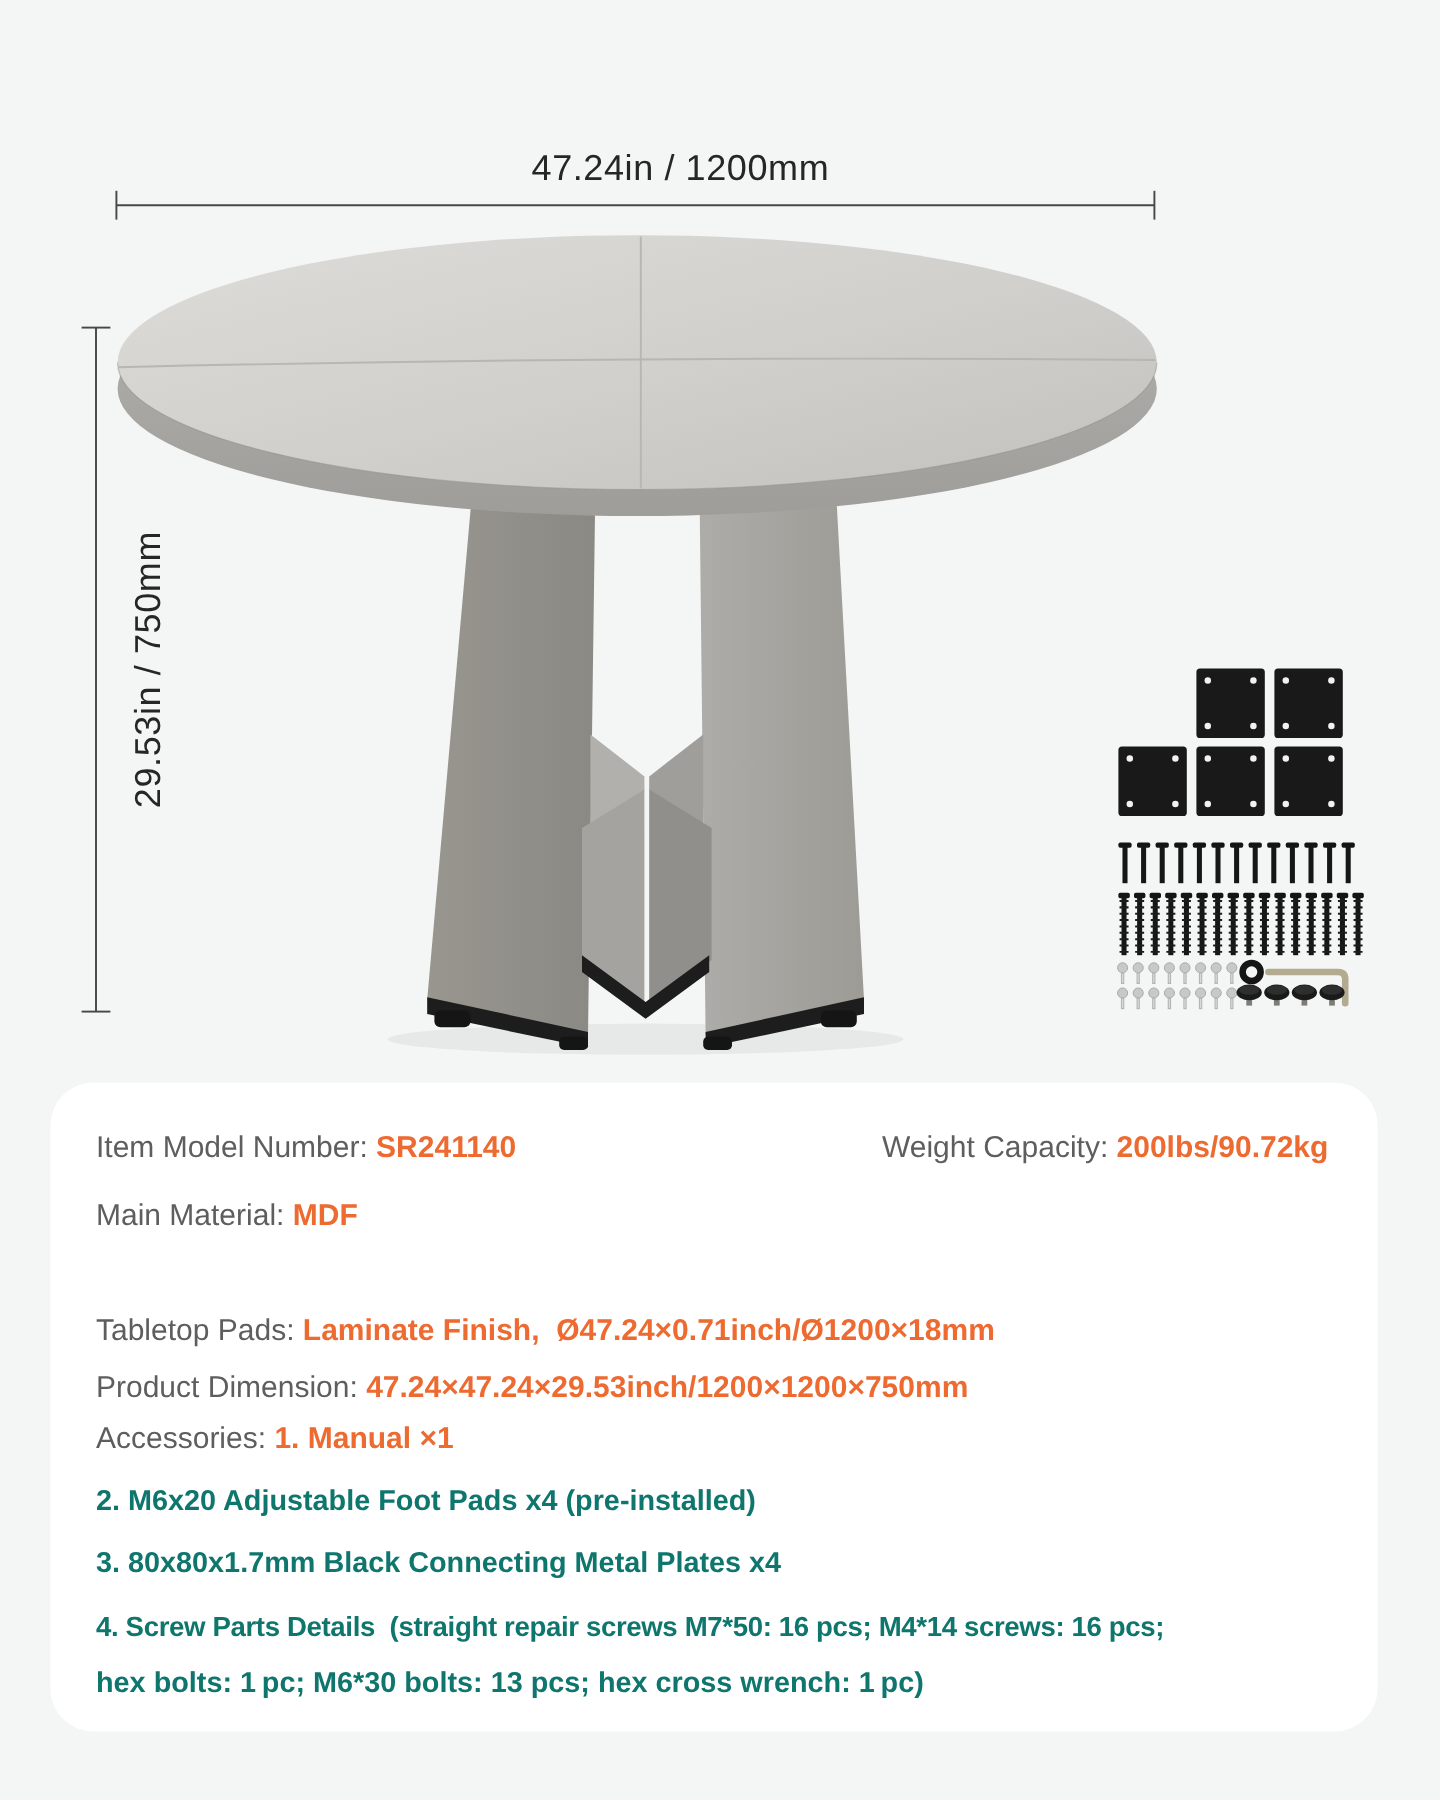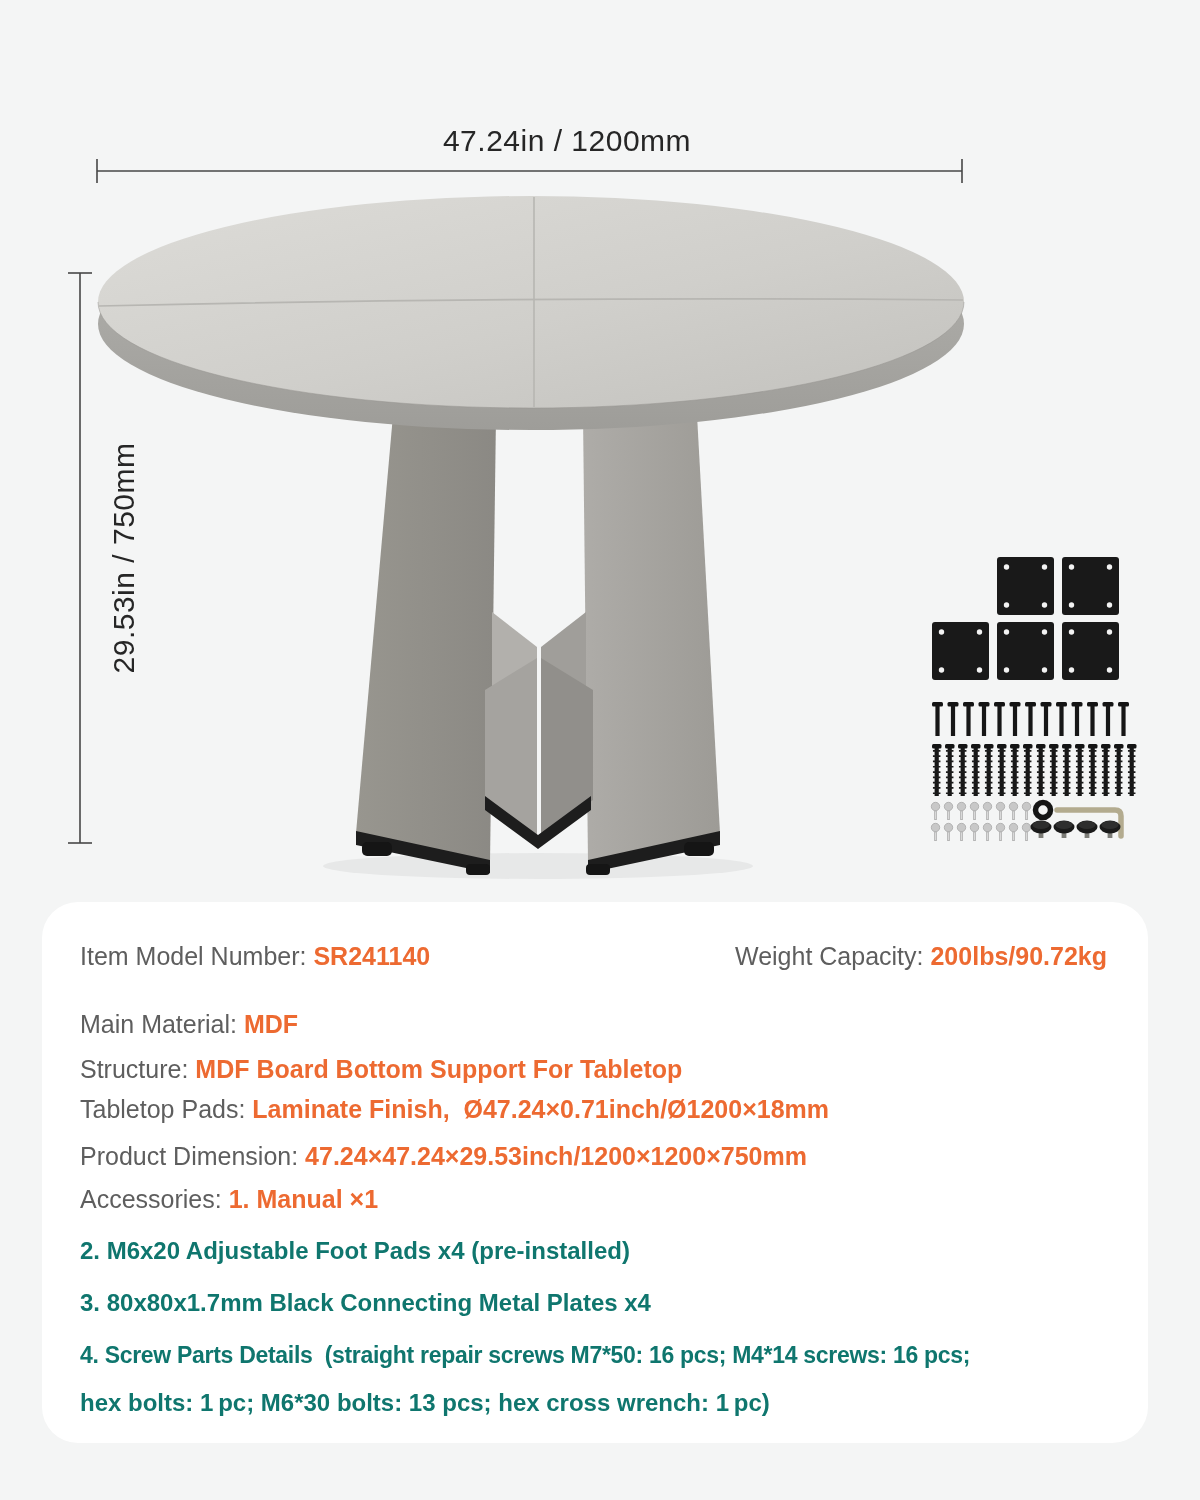--- a/index.html
+++ b/index.html
@@ -216,7 +216,7 @@
     <div class="row" style="top:38px">
       <span class="lbl">Item Model Number: </span><span class="val">SR241140</span>
     </div>
-    <div class="row" style="top:106px">
+    <div class="row" style="top:95px">
       <span class="lbl">Main Material: </span><span class="val">MDF</span>
     </div>
     <div class="row" style="top:151px">

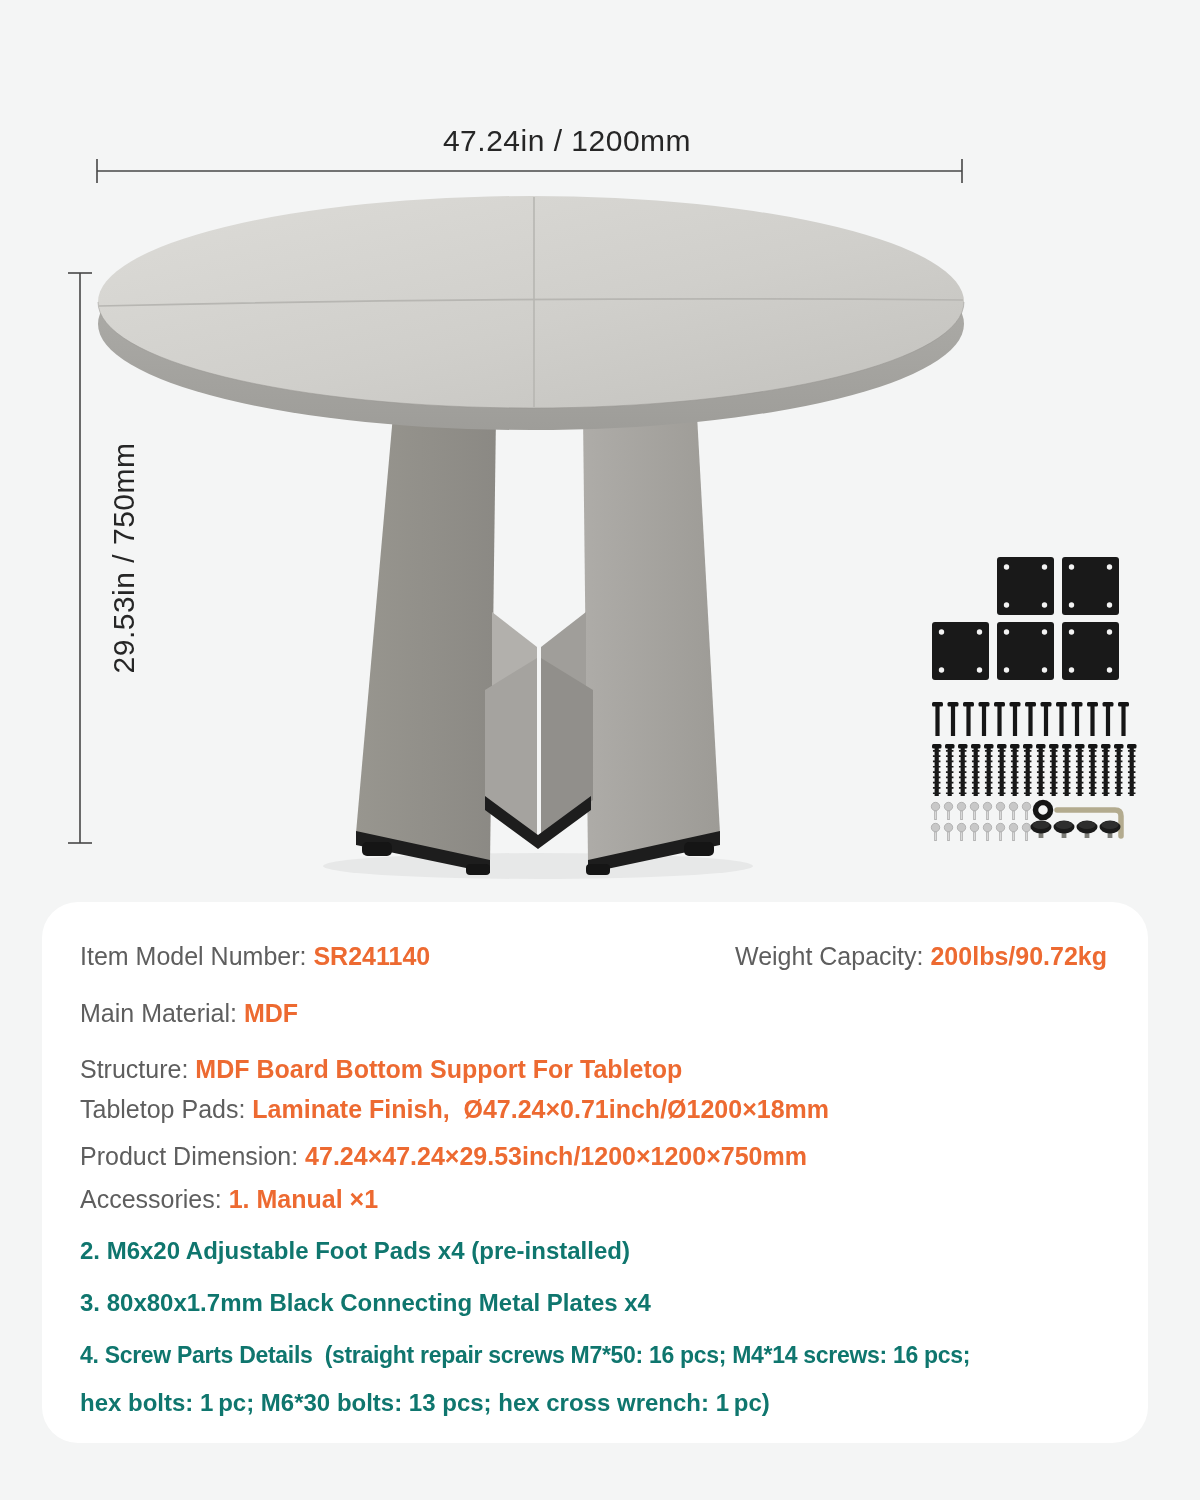--- a/index.html
+++ b/index.html
@@ -219,9 +219,6 @@
     <div class="row" style="top:95px">
       <span class="lbl">Main Material: </span><span class="val">MDF</span>
     </div>
-    <div class="row" style="top:151px">
-      <span class="lbl">Structure: </span><span class="val">MDF Board Bottom Support For Tabletop</span>
-    </div>
     <div class="row" style="top:191px">
       <span class="lbl">Tabletop Pads: </span><span class="val">Laminate Finish,&nbsp; Ø47.24×0.71inch/Ø1200×18mm</span>
     </div>

